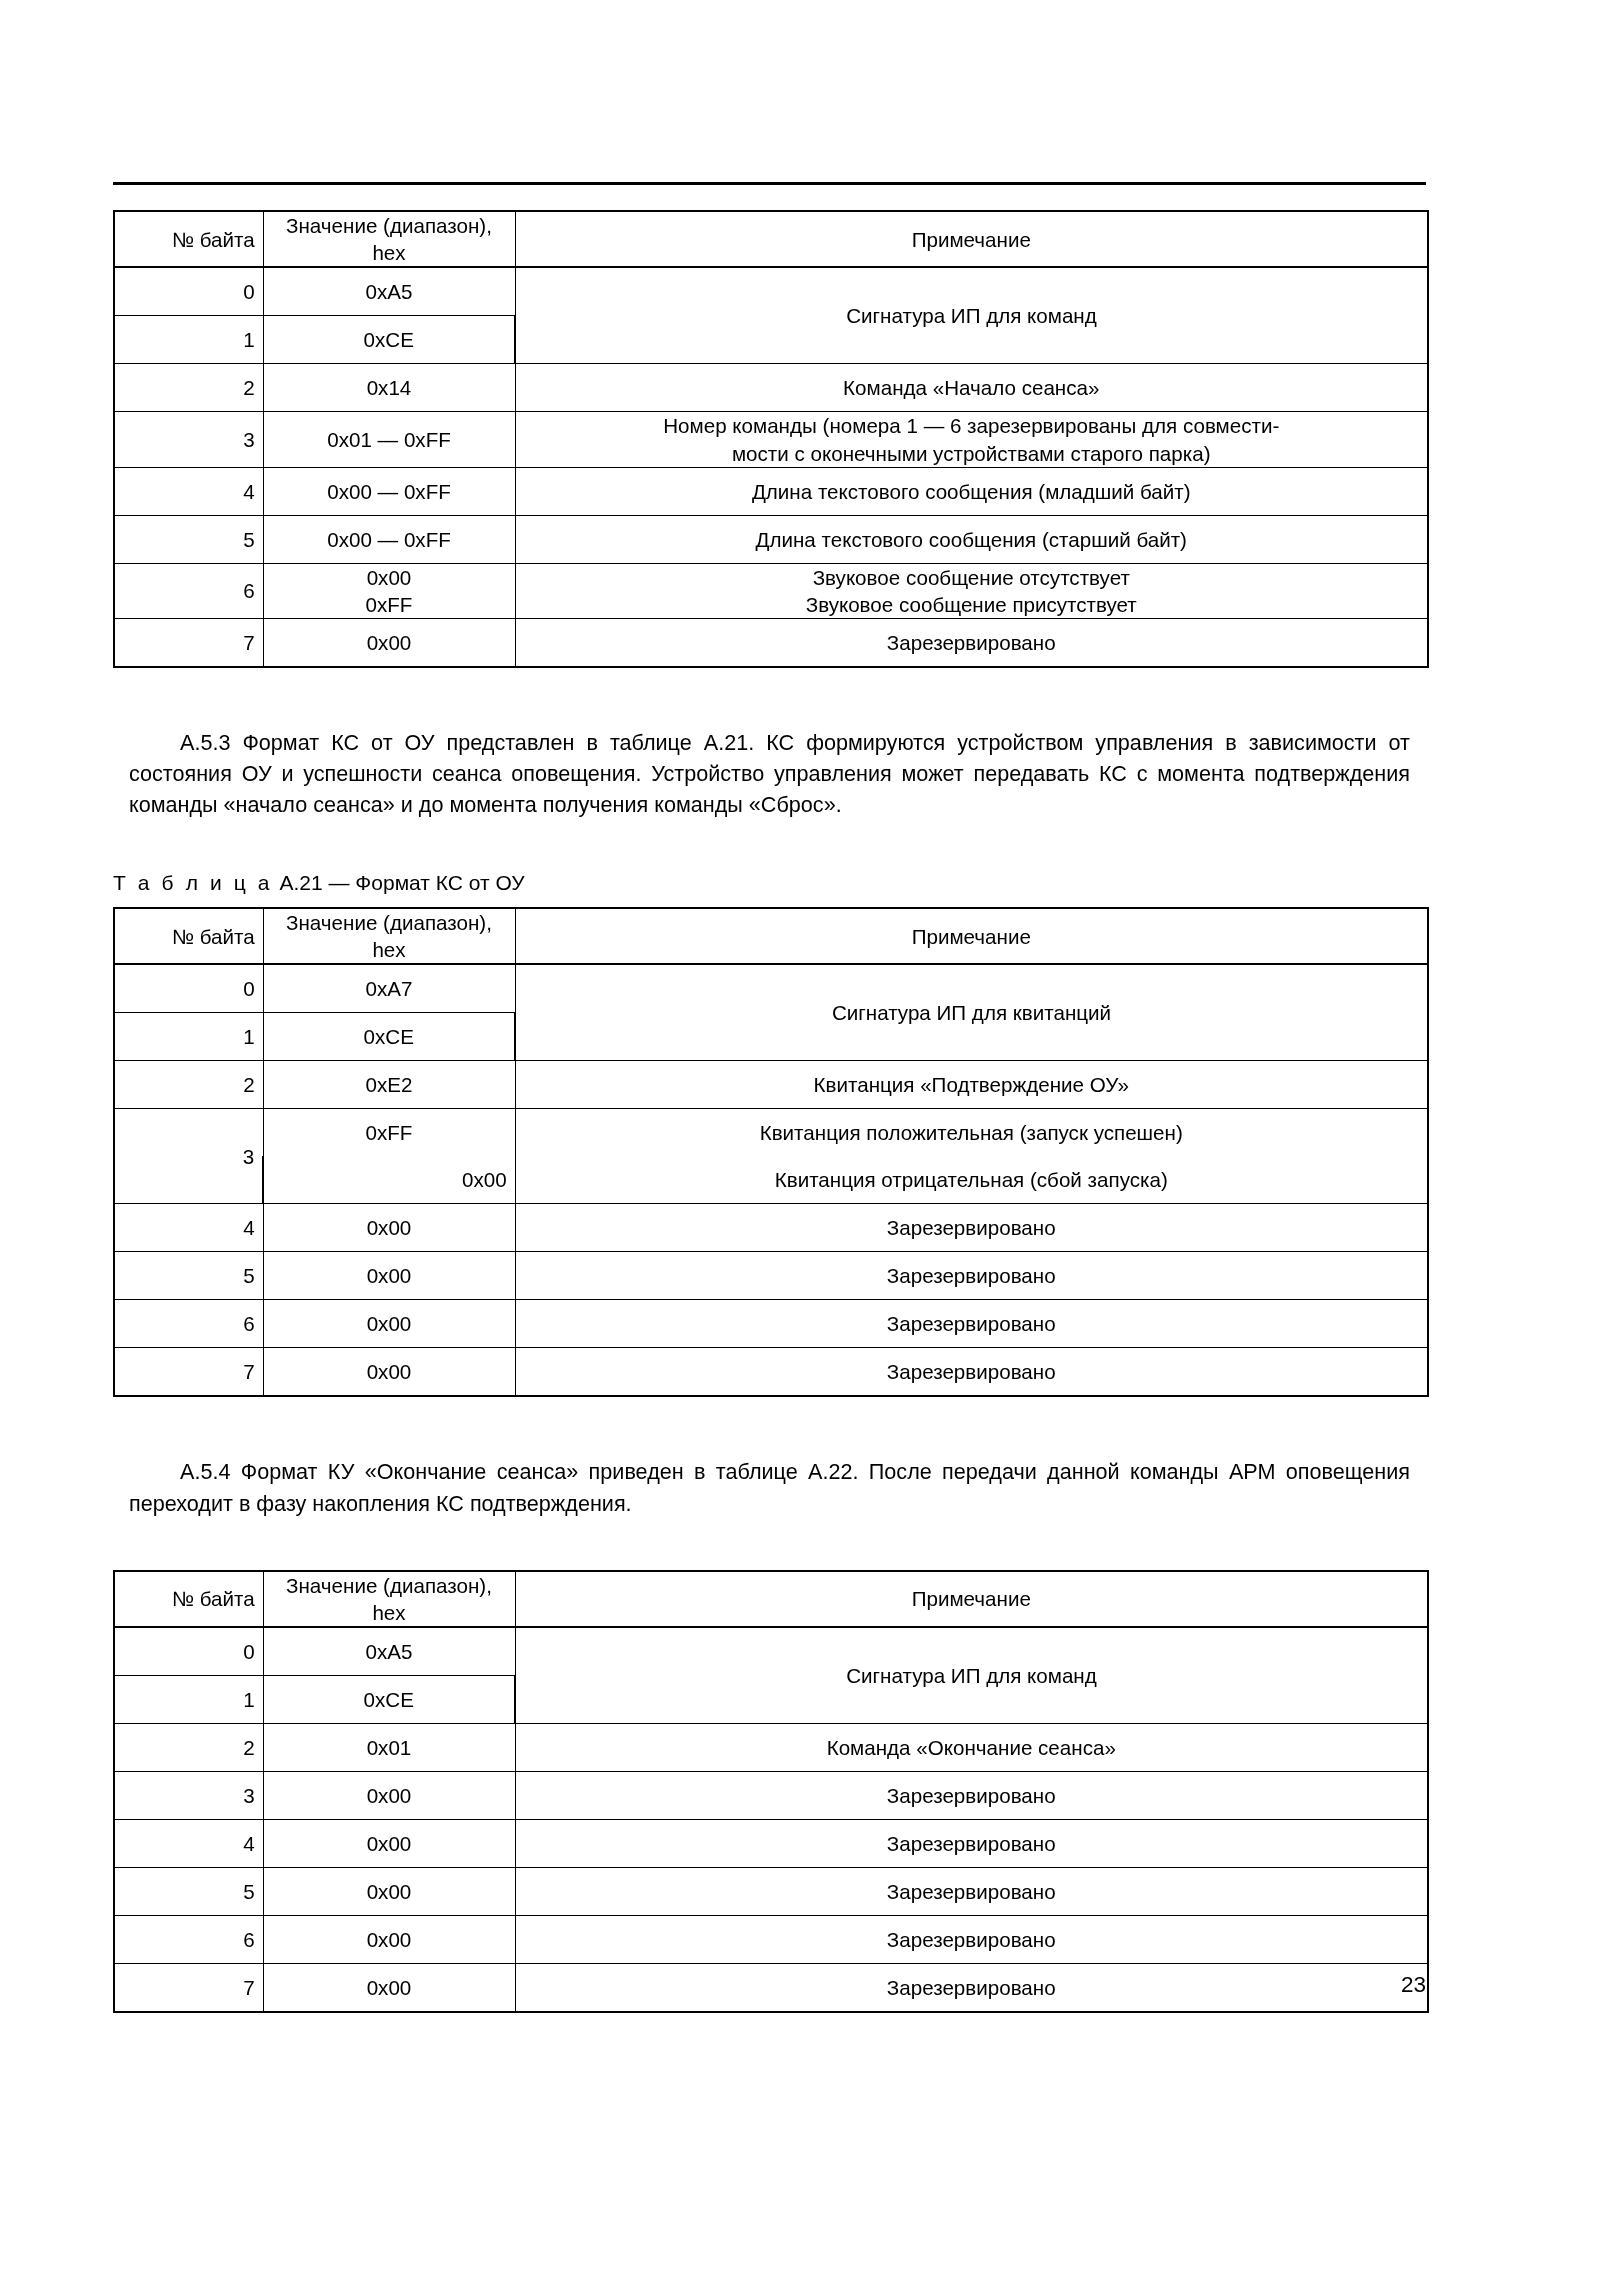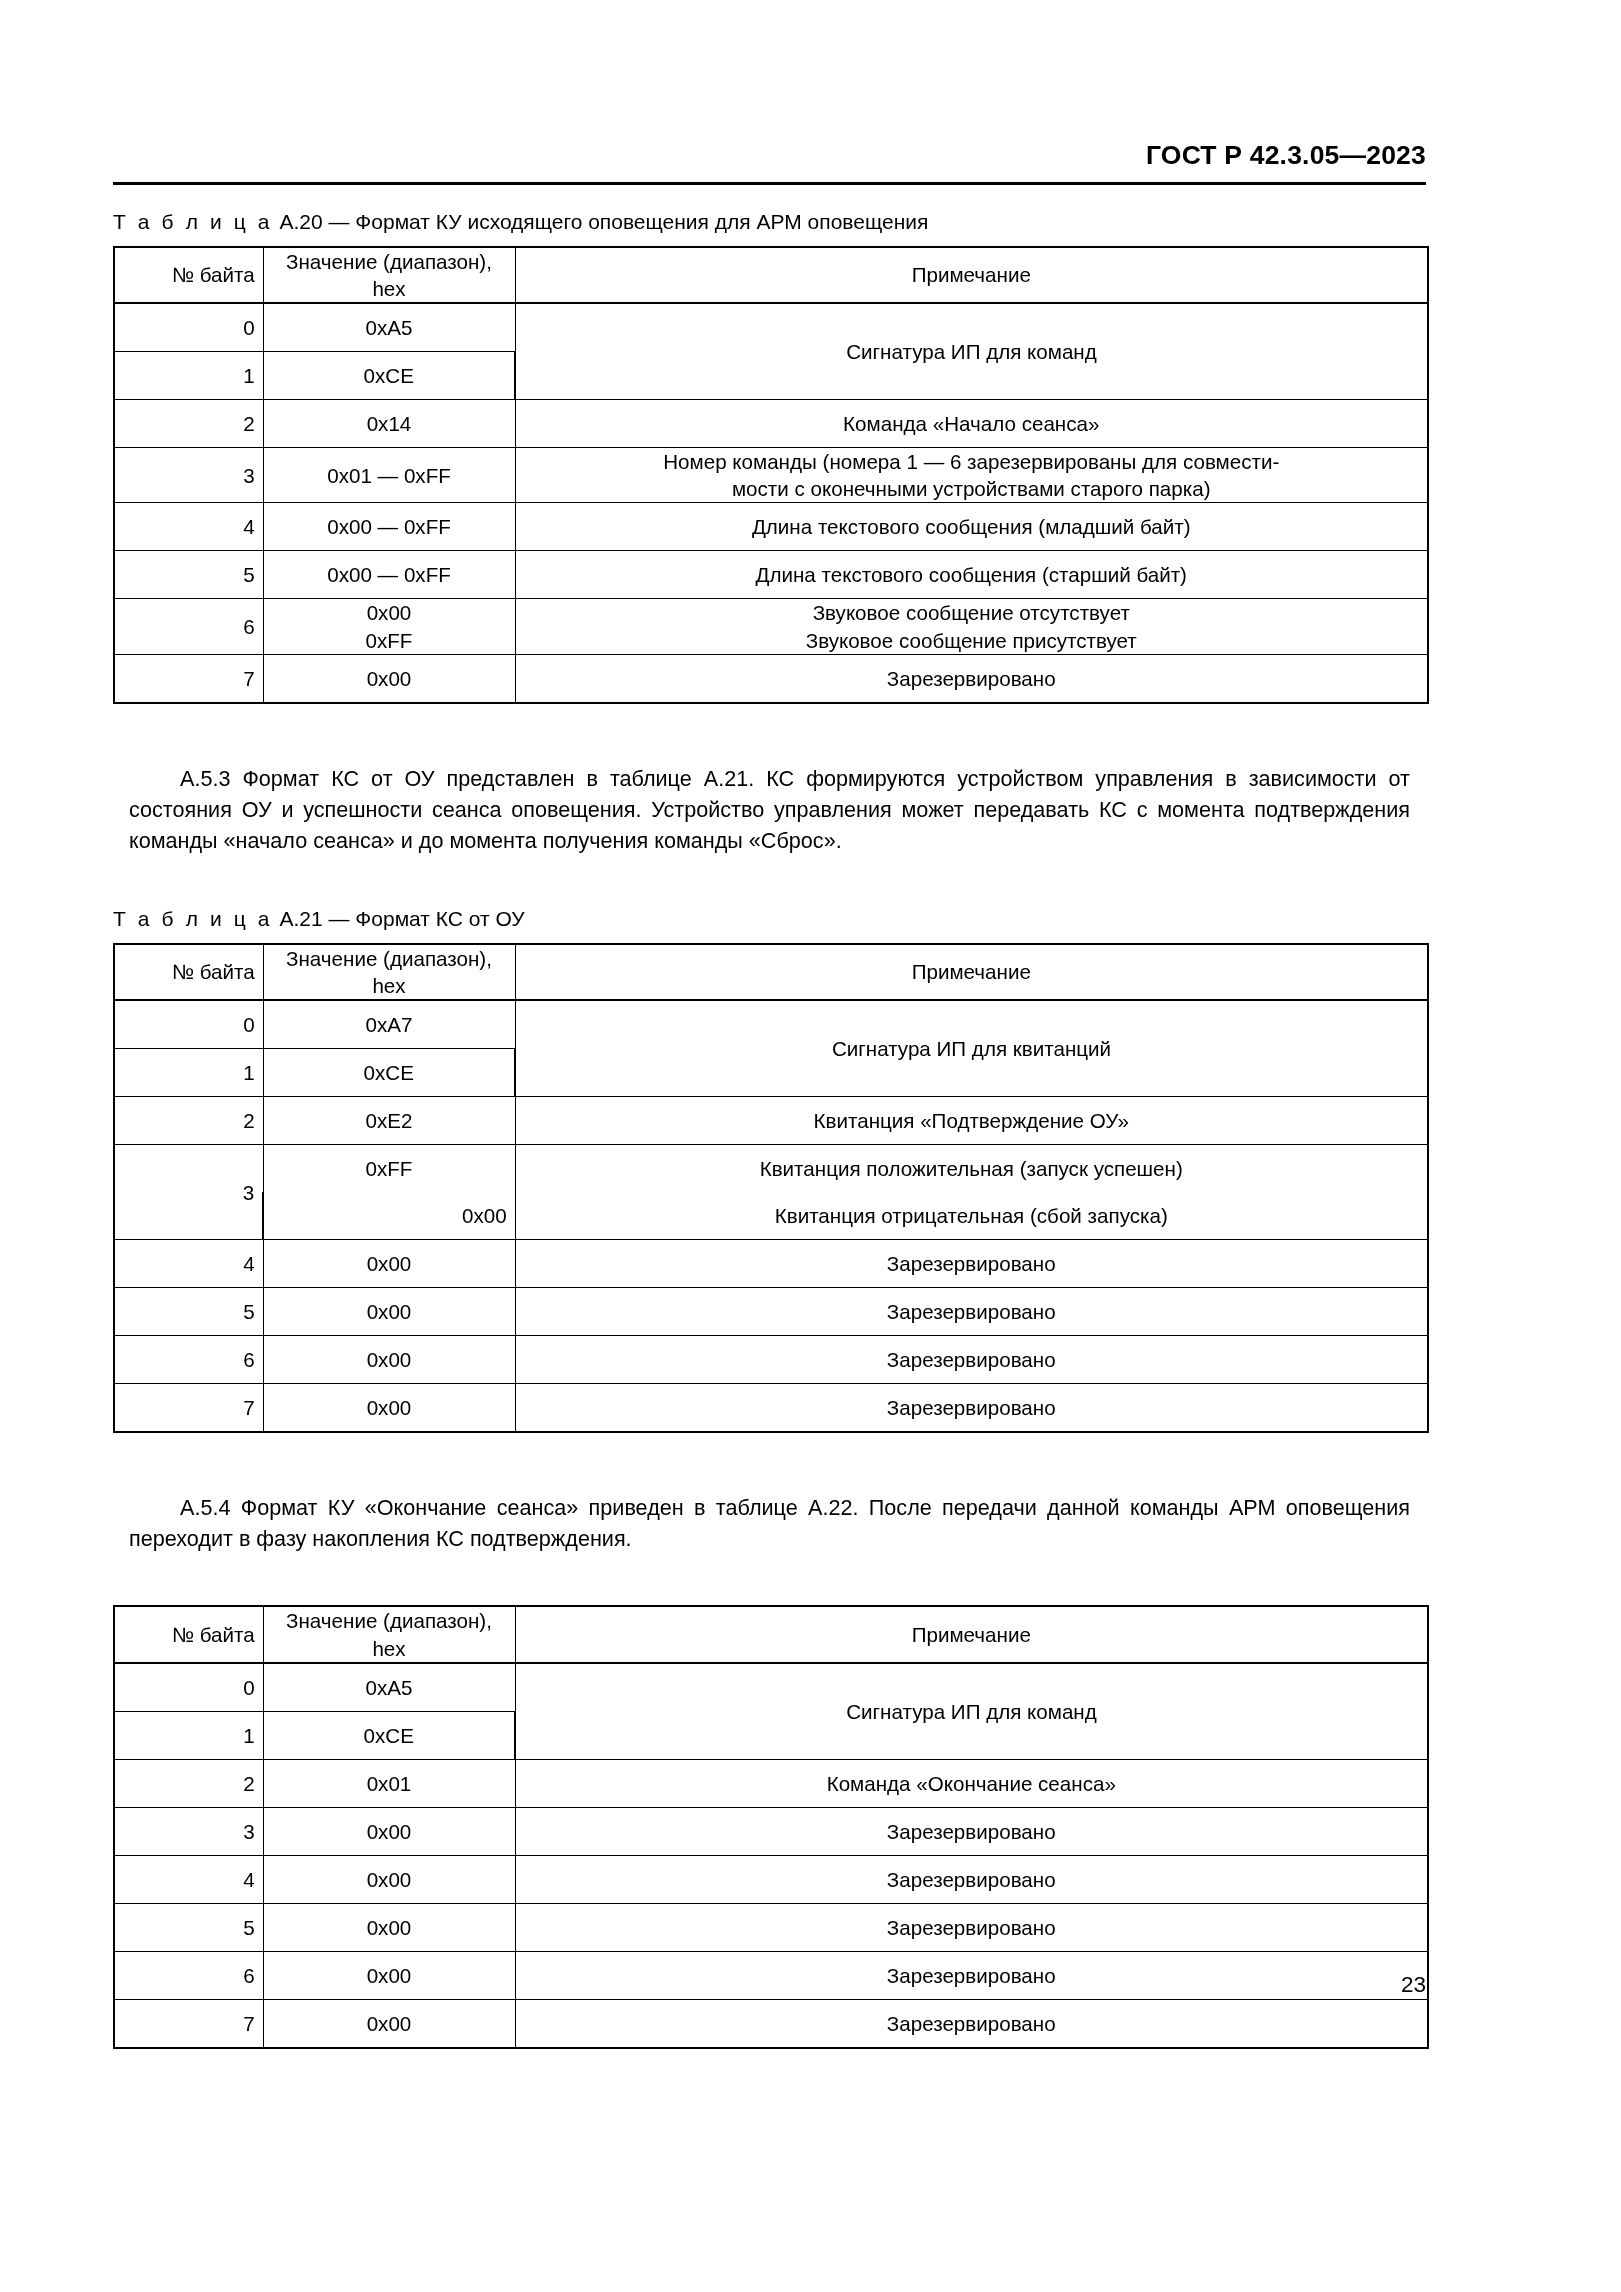--- a/index.html
+++ b/index.html
@@ -132,7 +132,6 @@
 
 <div class="page">
 
-  <div class="header">ГОСТ Р 42.3.05—2023</div>
   <div class="header-rule"></div>
 
   <div class="content">

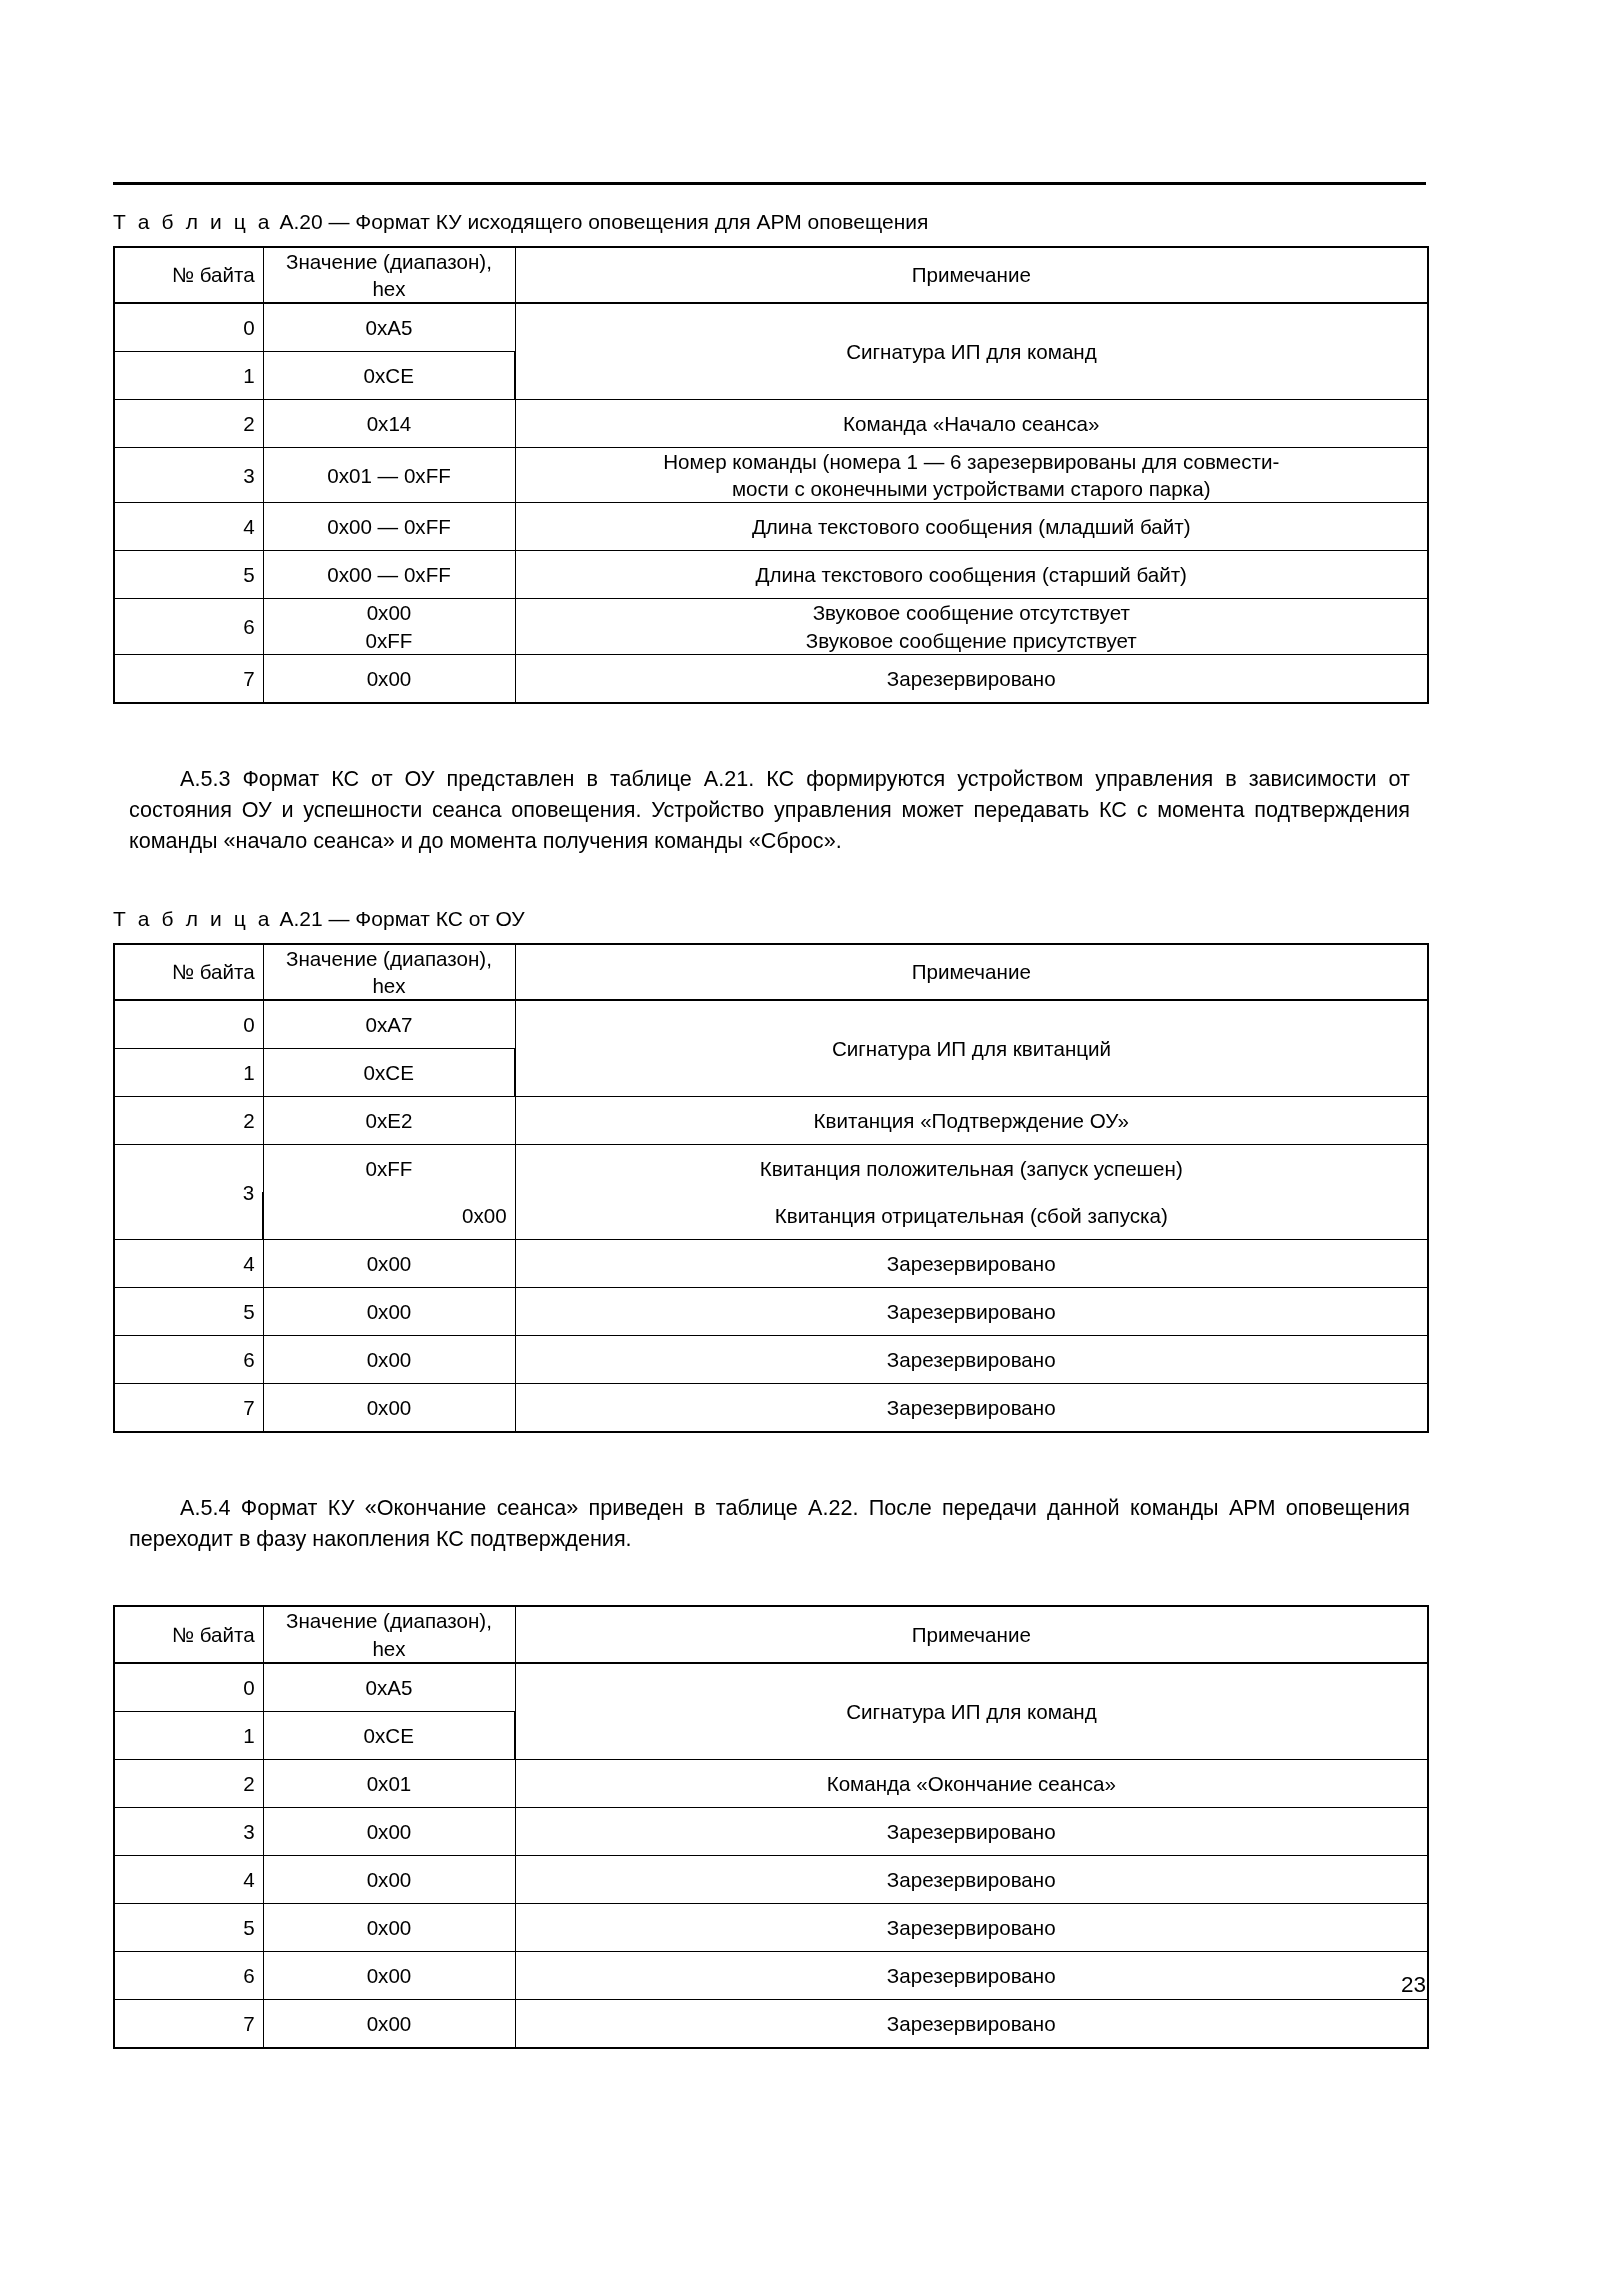--- a/index.html
+++ b/index.html
@@ -136,11 +136,6 @@
 
   <div class="content">
 
-    <p class="tbl-caption">
-      <span class="lbl">Т а б л и ц а</span><span class="num">А.20</span>
-      <span>—</span>
-      <span>Формат КУ исходящего оповещения для АРМ оповещения</span>
-    </p>
 
     <table class="gost">
       <colgroup>

